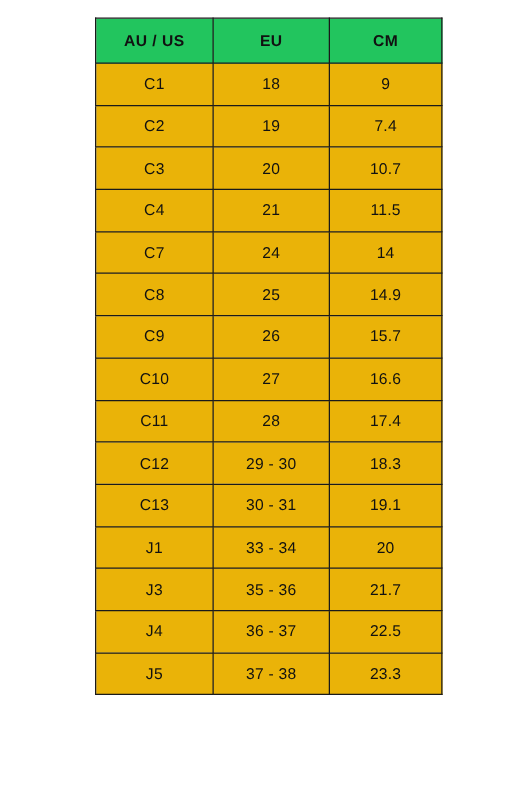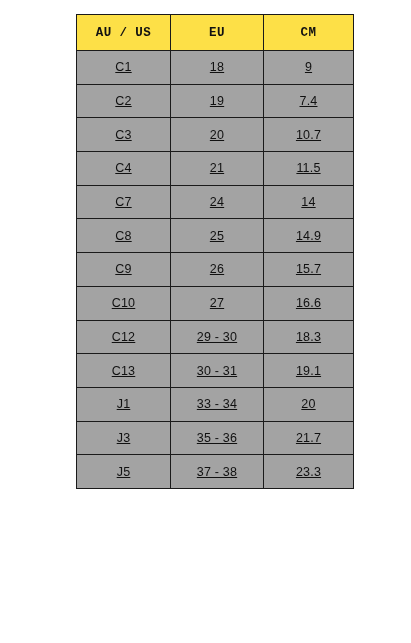--- a/index.html
+++ b/index.html
@@ -42,11 +42,10 @@
   }
   table.size-table thead th {
     height: 36px;
-    background: #fde047;
+    background: #22c55e;
     font-size: 12.5px;
     font-weight: bold;
     letter-spacing: 0.4px;
-    font-family: Liberation Mono, monospace;
   }
   table.size-table tbody td {
     height: 33.7px;

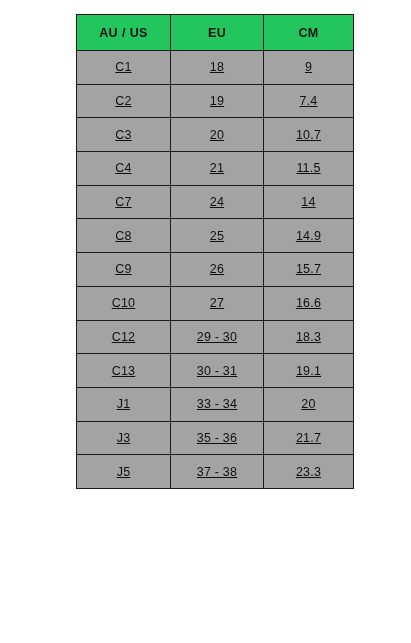--- a/index.html
+++ b/index.html
@@ -49,11 +49,10 @@
   }
   table.size-table tbody td {
     height: 33.7px;
-    background: #a3a3a3;
+    background: #eab308;
     font-size: 12.5px;
     font-weight: normal;
     letter-spacing: 0.2px;
-    text-decoration: underline;
   }
 </style>
 </head>

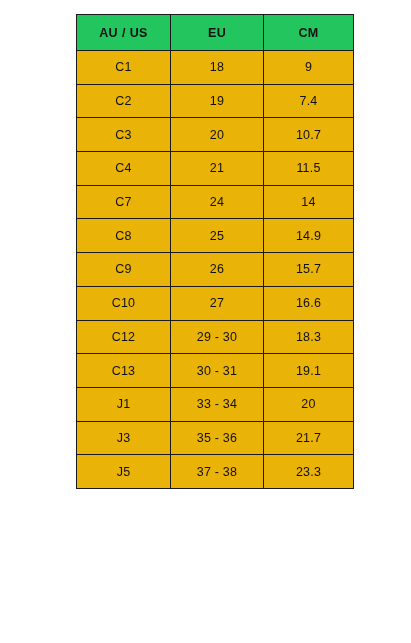--- a/index.html
+++ b/index.html
@@ -114,6 +114,11 @@
           <td>16.6</td>
         </tr>
         <tr>
+          <td>C11</td>
+          <td>28</td>
+          <td>17.4</td>
+        </tr>
+        <tr>
           <td>C12</td>
           <td>29 - 30</td>
           <td>18.3</td>

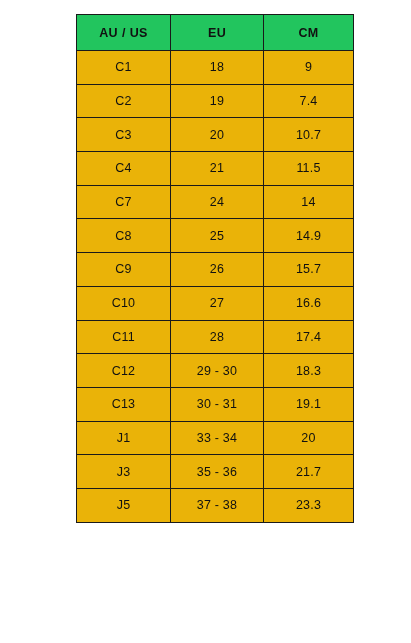--- a/index.html
+++ b/index.html
@@ -139,6 +139,11 @@
           <td>21.7</td>
         </tr>
         <tr>
+          <td>J4</td>
+          <td>36 - 37</td>
+          <td>22.5</td>
+        </tr>
+        <tr>
           <td>J5</td>
           <td>37 - 38</td>
           <td>23.3</td>

